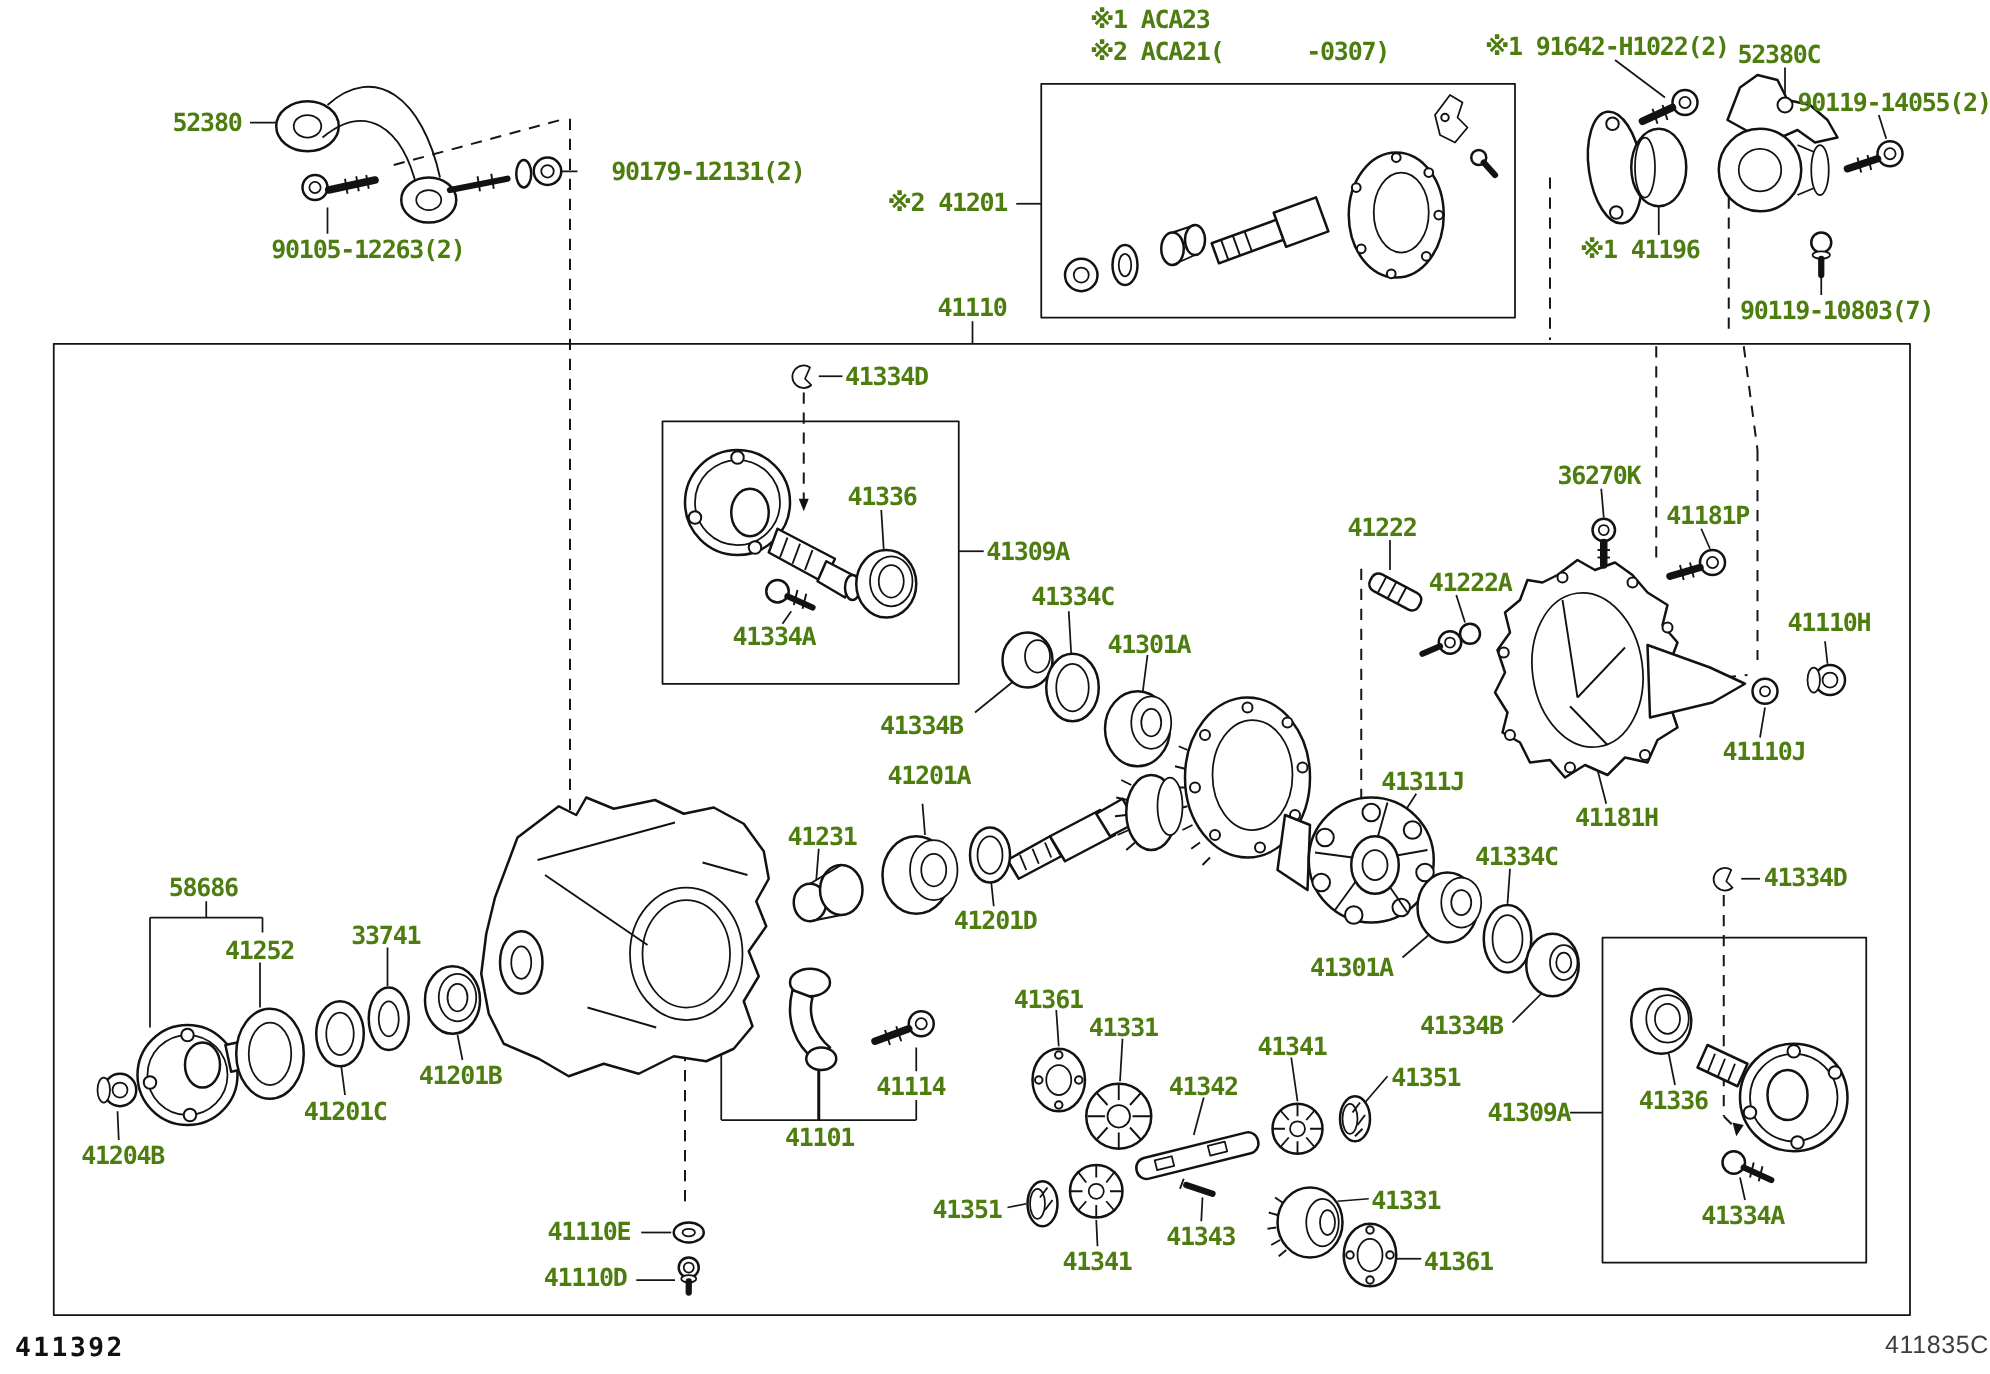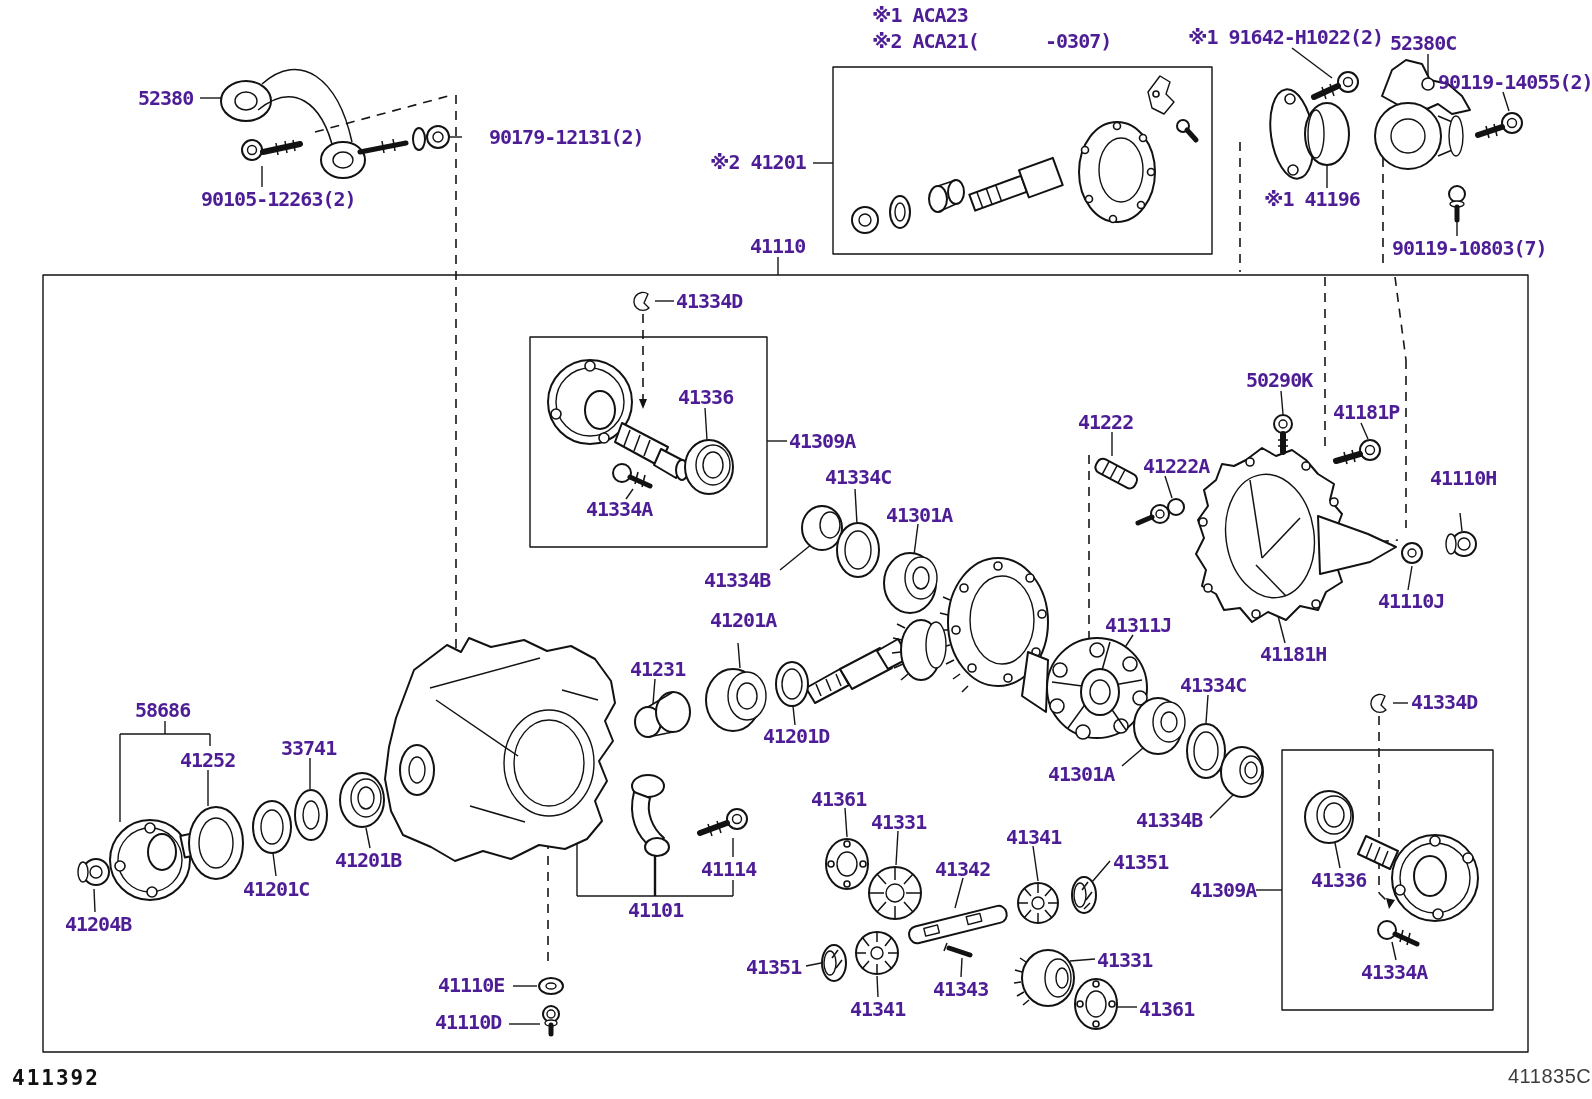--- a/index.html
+++ b/index.html
@@ -7,7 +7,7 @@
          font-family:"DejaVu Sans Mono","DejaVu Sans",monospace;}
   #art{position:absolute;left:0;top:0;}
   .lbl{position:absolute;font:700 20px/1.05 "DejaVu Sans Mono","DejaVu Sans",monospace;
-       letter-spacing:-1px;color:#4c1d95;white-space:pre;}
+       letter-spacing:-1px;color:#4d7c0f;white-space:pre;}
   .sheet-left{font:700 21px/1 "DejaVu Sans Mono",monospace;letter-spacing:2px;color:#111;}
   .sheet-right{font:400 20px/1 "Liberation Sans",sans-serif;letter-spacing:.5px;color:#3d3d3d;}
   

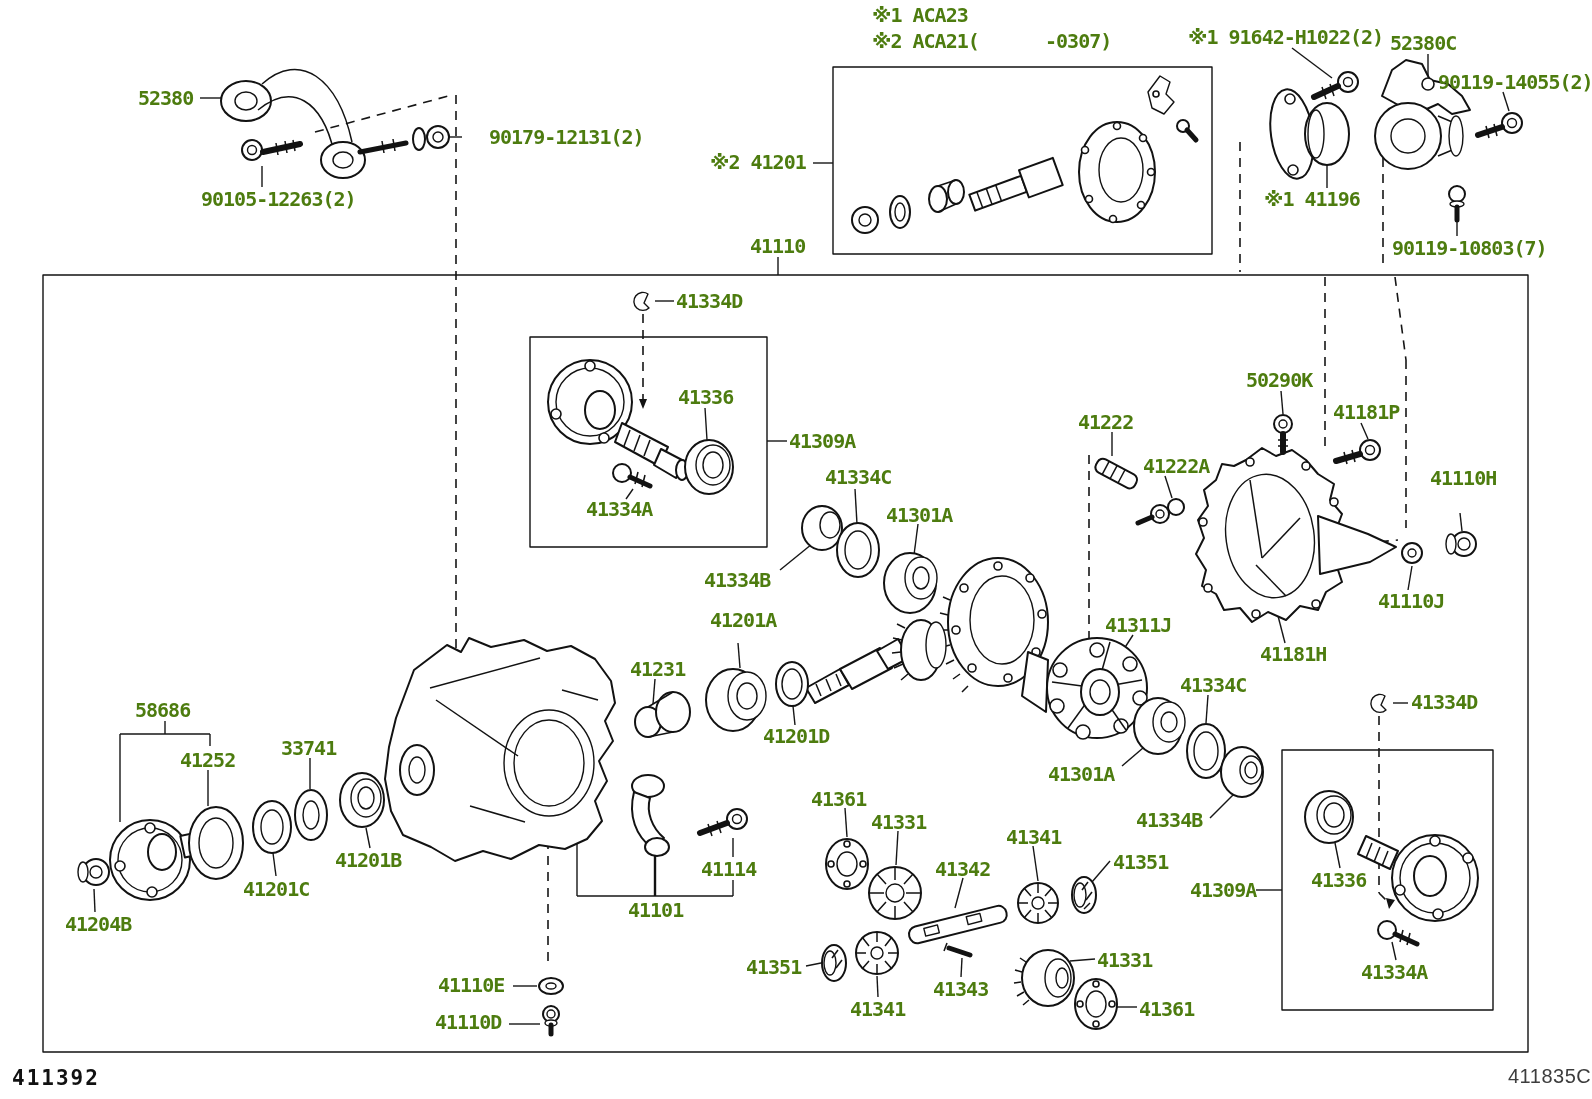--- a/index.html
+++ b/index.html
@@ -519,7 +519,7 @@
 
 <span class="lbl" style="left:138px;top:88px">52380</span>
 <span class="lbl" style="left:489px;top:127px">90179-12131(2)</span>
-<span class="lbl" style="left:201px;top:189px">90105-12263(2)</span>
+<span class="lbl" style="left:217px;top:189px">90105-12263(2)</span>
 <span class="lbl" style="left:872px;top:5px">※1 ACA23</span>
 <span class="lbl" style="left:872px;top:31px">※2 ACA21(      -0307)</span>
 <span class="lbl" style="left:710px;top:152px">※2 41201</span>

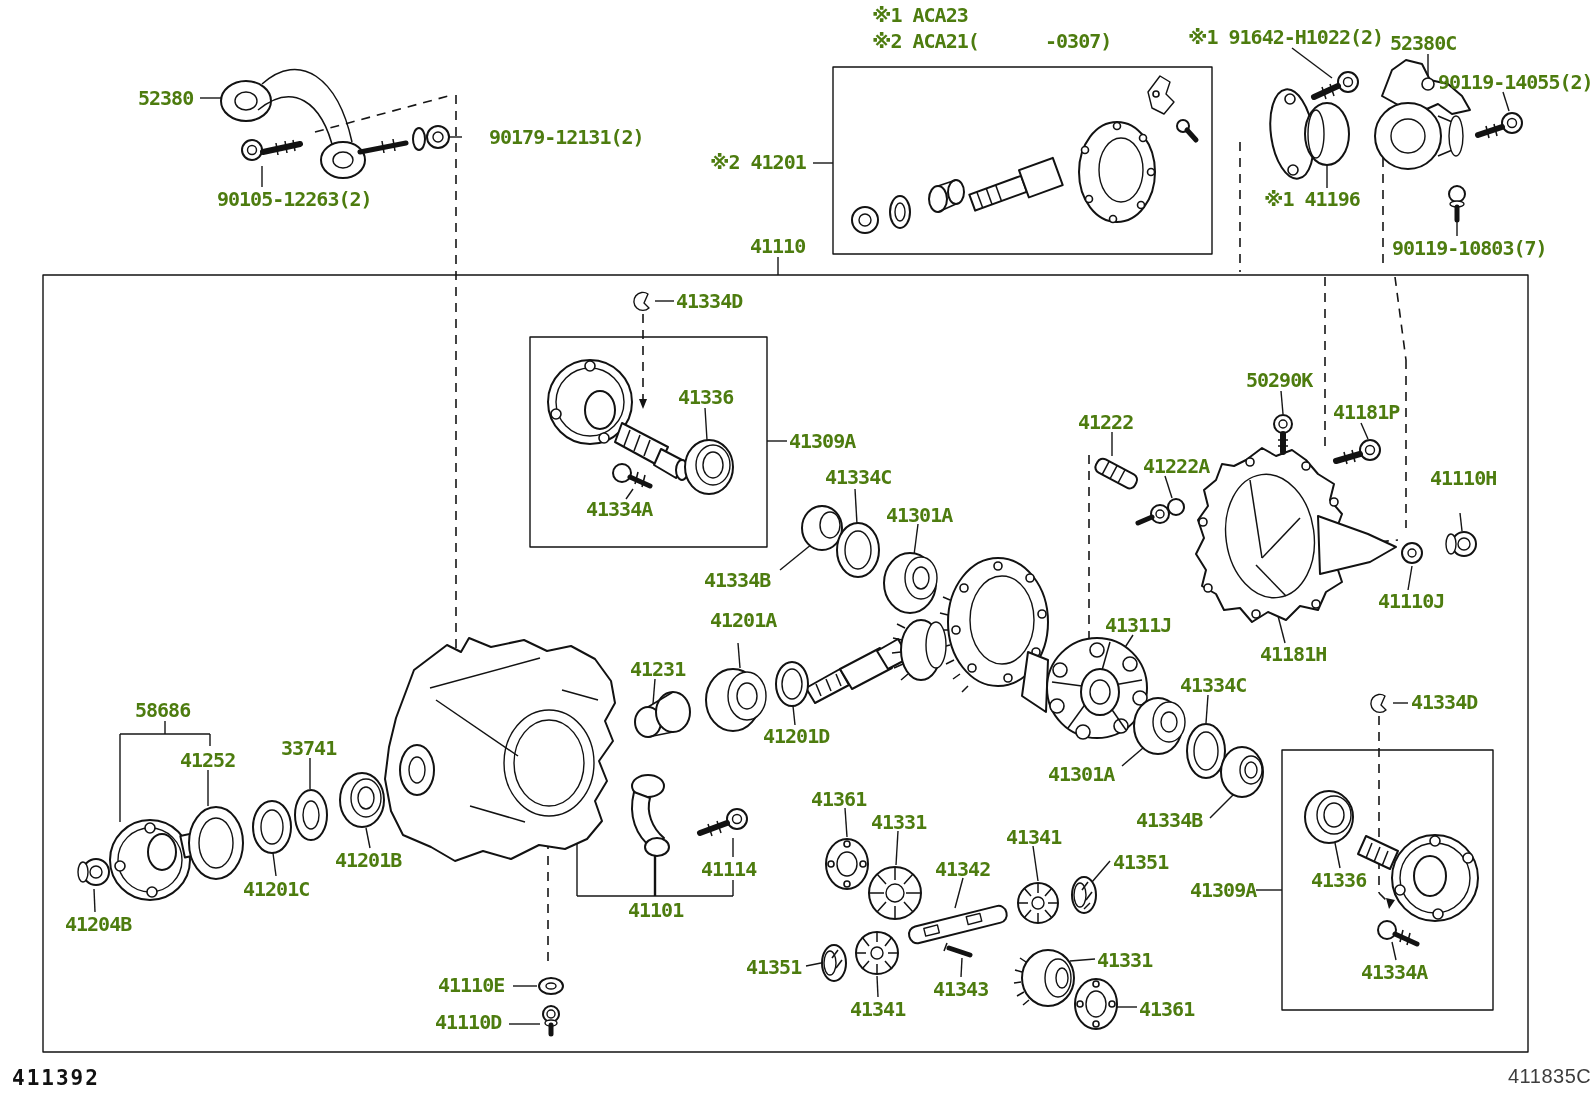--- a/index.html
+++ b/index.html
@@ -541,7 +541,7 @@
 <span class="lbl" style="left:763px;top:726px">41201D</span>
 <span class="lbl" style="left:1078px;top:412px">41222</span>
 <span class="lbl" style="left:1143px;top:456px">41222A</span>
-<span class="lbl" style="left:1246px;top:370px">50290K</span>
+<span class="lbl" style="left:1246px;top:370px">36270K</span>
 <span class="lbl" style="left:1333px;top:402px">41181P</span>
 <span class="lbl" style="left:1430px;top:468px">41110H</span>
 <span class="lbl" style="left:1378px;top:591px">41110J</span>

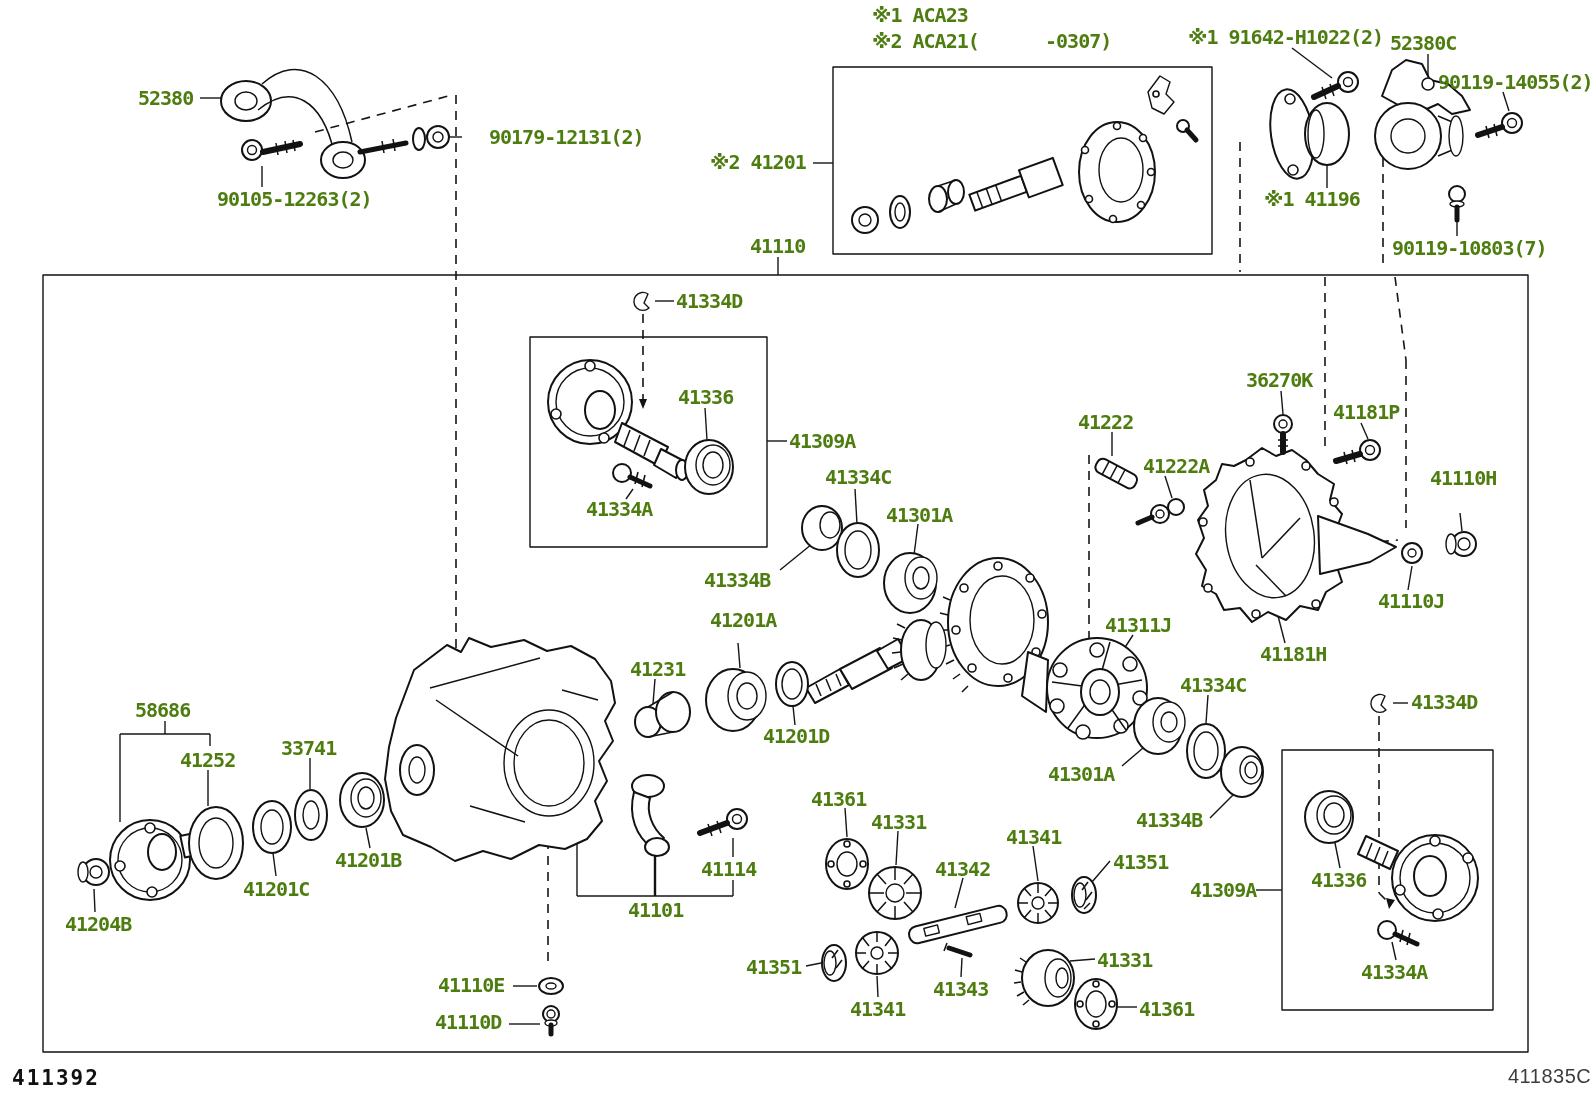--- a/index.html
+++ b/index.html
@@ -543,7 +543,7 @@
 <span class="lbl" style="left:1143px;top:456px">41222A</span>
 <span class="lbl" style="left:1246px;top:370px">36270K</span>
 <span class="lbl" style="left:1333px;top:402px">41181P</span>
-<span class="lbl" style="left:1430px;top:468px">41110H</span>
+<span class="lbl" style="left:1430px;top:488px">41110H</span>
 <span class="lbl" style="left:1378px;top:591px">41110J</span>
 <span class="lbl" style="left:1105px;top:615px">41311J</span>
 <span class="lbl" style="left:1260px;top:644px">41181H</span>

